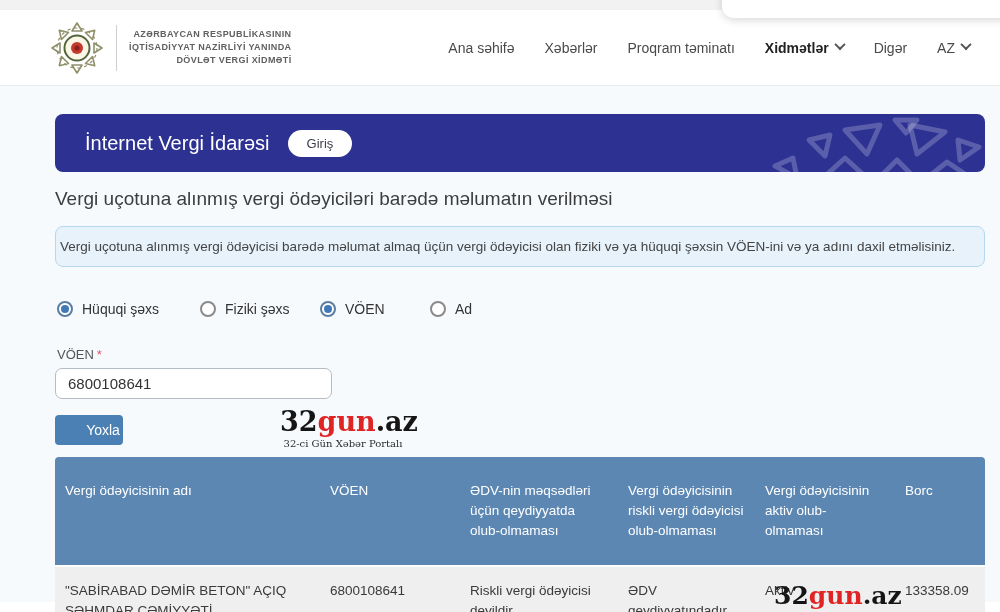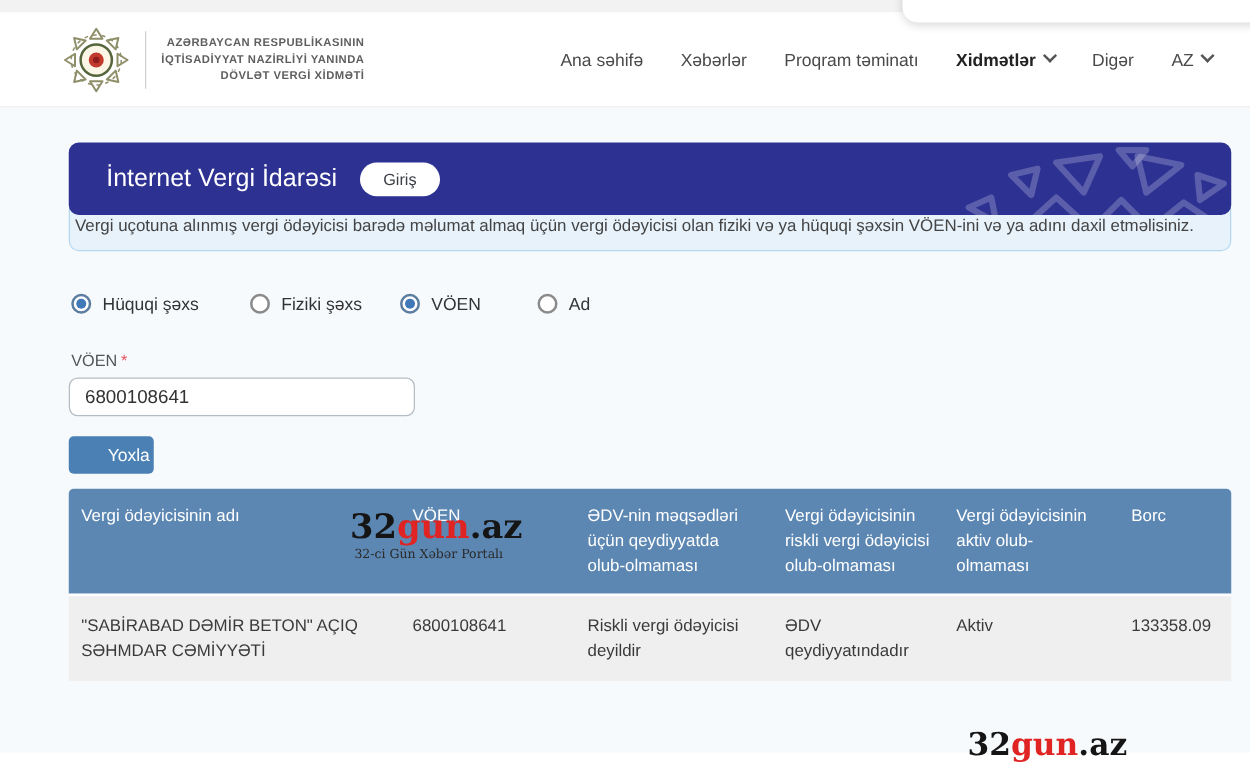--- a/index.html
+++ b/index.html
@@ -184,6 +184,7 @@
     </svg>
   </div>
 
+  <h1 class="page-title">Vergi uçotuna alınmış vergi ödəyiciləri barədə məlumatın verilməsi</h1>
 
   <div class="info-box">Vergi uçotuna alınmış vergi ödəyicisi barədə məlumat almaq üçün vergi ödəyicisi olan fiziki və ya hüquqi şəxsin VÖEN-ini və ya adını daxil etməlisiniz.</div>
 

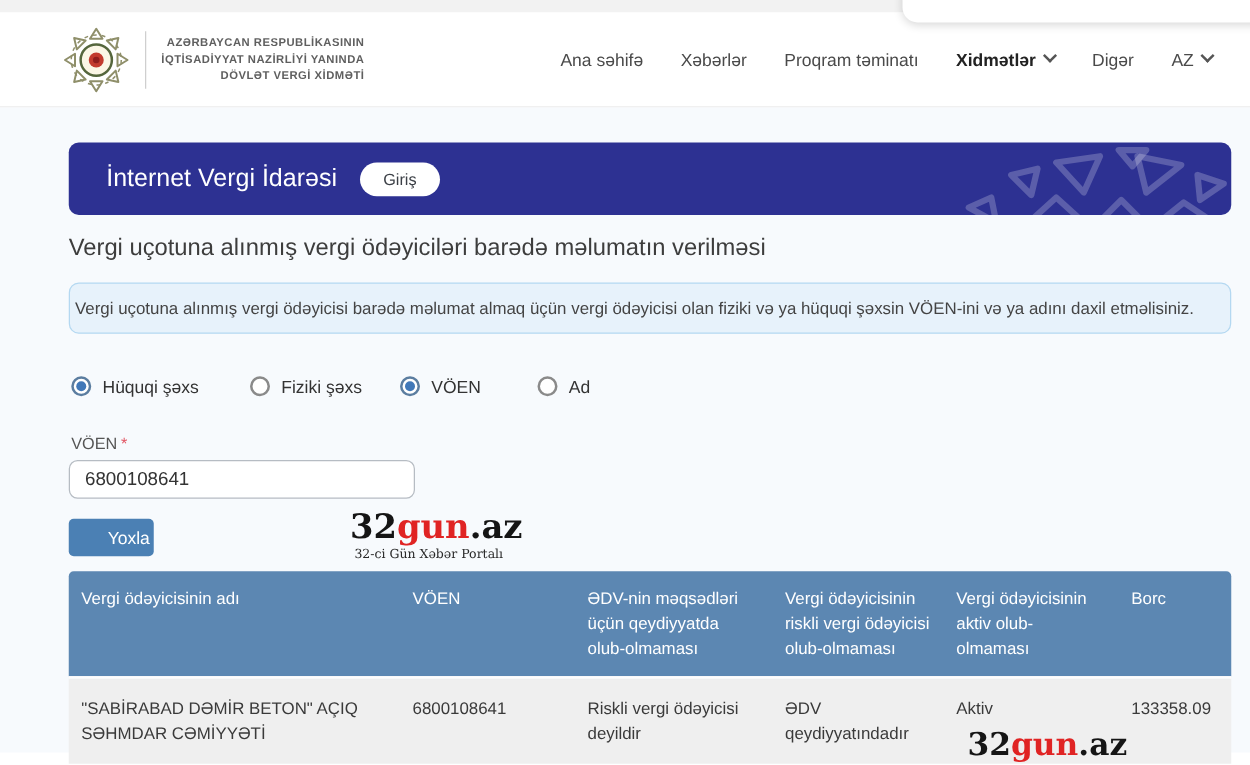--- a/index.html
+++ b/index.html
@@ -79,7 +79,7 @@
     display:grid; grid-template-columns:265px 140px 158px 137px 140px 1fr;
     background:#5c87b2; color:#fff; border-radius:4px 4px 0 0;
   }
-  .t-head > div { padding:12px 10px; line-height:20px; }
+  .t-head > div { padding:24px 10px; line-height:20px; }
   .t-row {
     display:grid; grid-template-columns:265px 140px 158px 137px 140px 1fr;
     background:#efefef; border-top:2px solid #fdfdfd; color:#3a3a3a;

